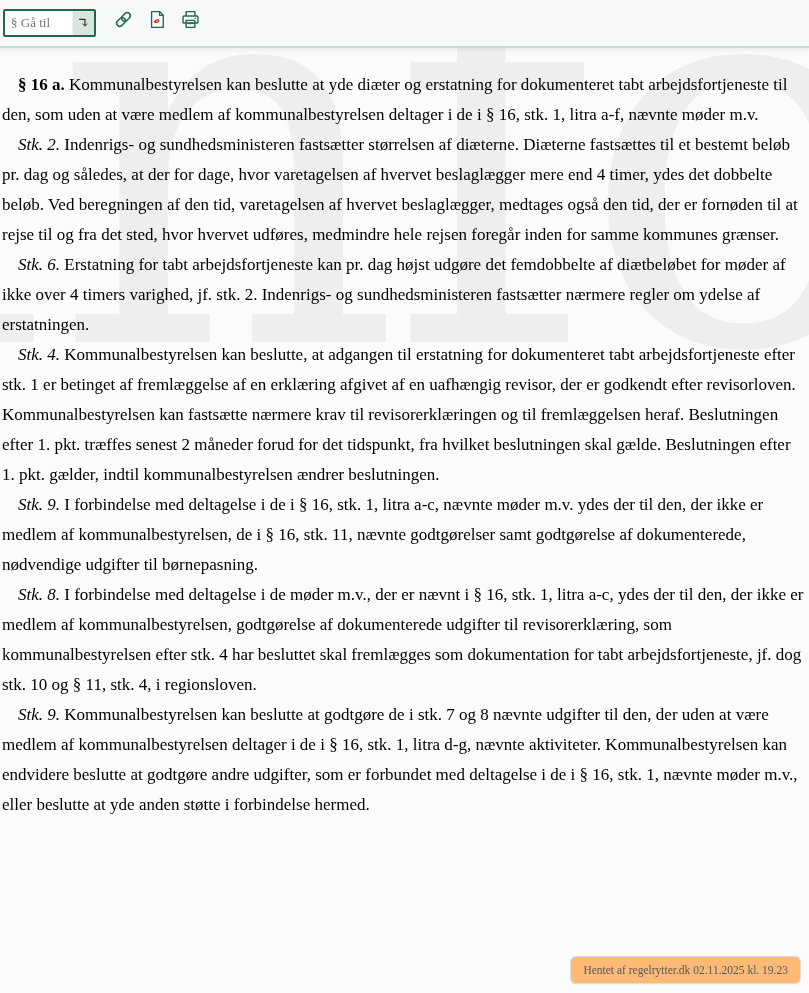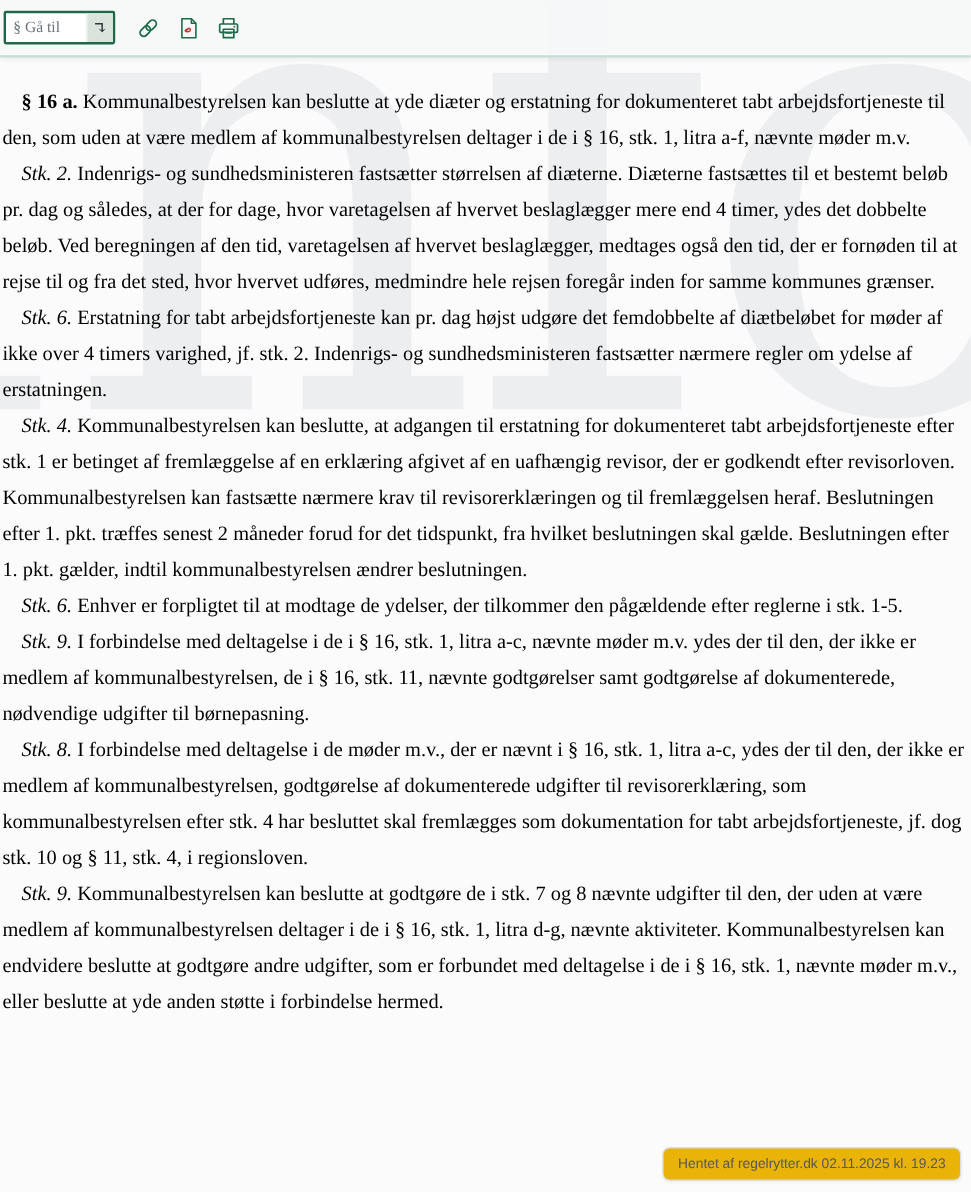--- a/index.html
+++ b/index.html
@@ -48,7 +48,7 @@
   }
   .header-controls {
     display: flex;
-    align-items: center;
+    align-items: flex-start;
     gap: 13px;
   }
   .goto-box {

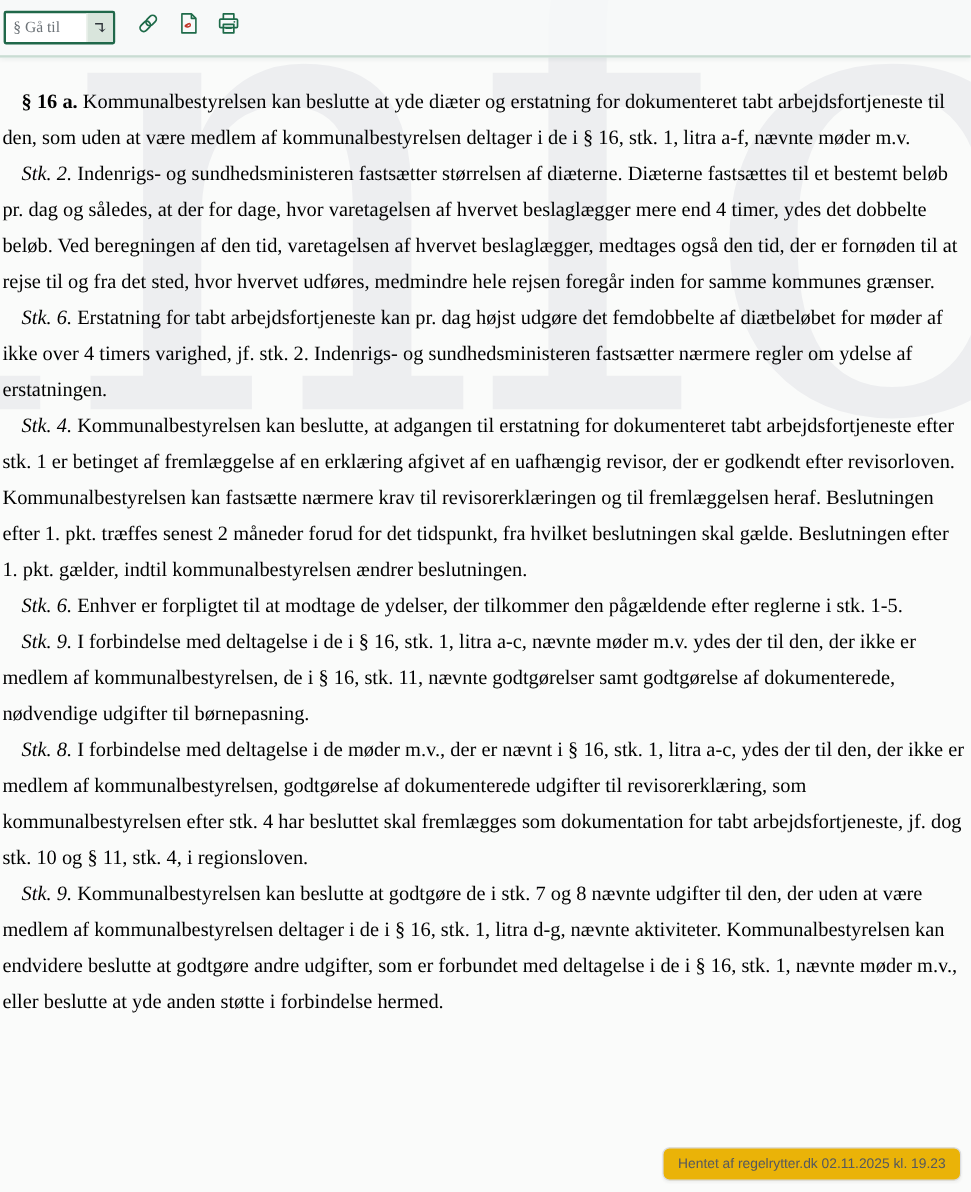--- a/index.html
+++ b/index.html
@@ -190,7 +190,6 @@
     <p><span class="para-label-italic">Stk. 2.</span><span> Indenrigs- og sundhedsministeren fastsætter størrelsen af diæterne. Diæterne fastsættes til et bestemt beløb pr. dag og således, at der for dage, hvor varetagelsen af hvervet beslaglægger mere end 4 timer, ydes det dobbelte beløb. Ved beregningen af den tid, varetagelsen af hvervet beslaglægger, medtages også den tid, der er fornøden til at rejse til og fra det sted, hvor hvervet udføres, medmindre hele rejsen foregår inden for samme kommunes grænser.</span></p>
     <p><span class="para-label-italic">Stk. 6.</span><span> Erstatning for tabt arbejdsfortjeneste kan pr. dag højst udgøre det femdobbelte af diætbeløbet for møder af ikke over 4 timers varighed, jf. stk. 2. Indenrigs- og sundhedsministeren fastsætter nærmere regler om ydelse af erstatningen.</span></p>
     <p><span class="para-label-italic">Stk. 4.</span><span> Kommunalbestyrelsen kan beslutte, at adgangen til erstatning for dokumenteret tabt arbejdsfortjeneste efter stk. 1 er betinget af fremlæggelse af en erklæring afgivet af en uafhængig revisor, der er godkendt efter revisorloven. Kommunalbestyrelsen kan fastsætte nærmere krav til revisorerklæringen og til fremlæggelsen heraf. Beslutningen efter 1. pkt. træffes senest 2 måneder forud for det tidspunkt, fra hvilket beslutningen skal gælde. Beslutningen efter 1. pkt. gælder, indtil kommunalbestyrelsen ændrer beslutningen.</span></p>
-    <p><span class="para-label-italic">Stk. 6.</span><span> Enhver er forpligtet til at modtage de ydelser, der tilkommer den pågældende efter reglerne i stk. 1-5.</span></p>
     <p><span class="para-label-italic">Stk. 9.</span><span> I forbindelse med deltagelse i de i § 16, stk. 1, litra a-c, nævnte møder m.v. ydes der til den, der ikke er medlem af kommunalbestyrelsen, de i § 16, stk. 11, nævnte godtgørelser samt godtgørelse af dokumenterede, nødvendige udgifter til børnepasning.</span></p>
     <p><span class="para-label-italic">Stk. 8.</span><span> I forbindelse med deltagelse i de møder m.v., der er nævnt i § 16, stk. 1, litra a-c, ydes der til den, der ikke er medlem af kommunalbestyrelsen, godtgørelse af dokumenterede udgifter til revisorerklæring, som kommunalbestyrelsen efter stk. 4 har besluttet skal fremlægges som dokumentation for tabt arbejdsfortjeneste, jf. dog stk. 10 og § 11, stk. 4, i regionsloven.</span></p>
     <p><span class="para-label-italic">Stk. 9.</span><span> Kommunalbestyrelsen kan beslutte at godtgøre de i stk. 7 og 8 nævnte udgifter til den, der uden at være medlem af kommunalbestyrelsen deltager i de i § 16, stk. 1, litra d-g, nævnte aktiviteter. Kommunalbestyrelsen kan endvidere beslutte at godtgøre andre udgifter, som er forbundet med deltagelse i de i § 16, stk. 1, nævnte møder m.v., eller beslutte at yde anden støtte i forbindelse hermed.</span></p>

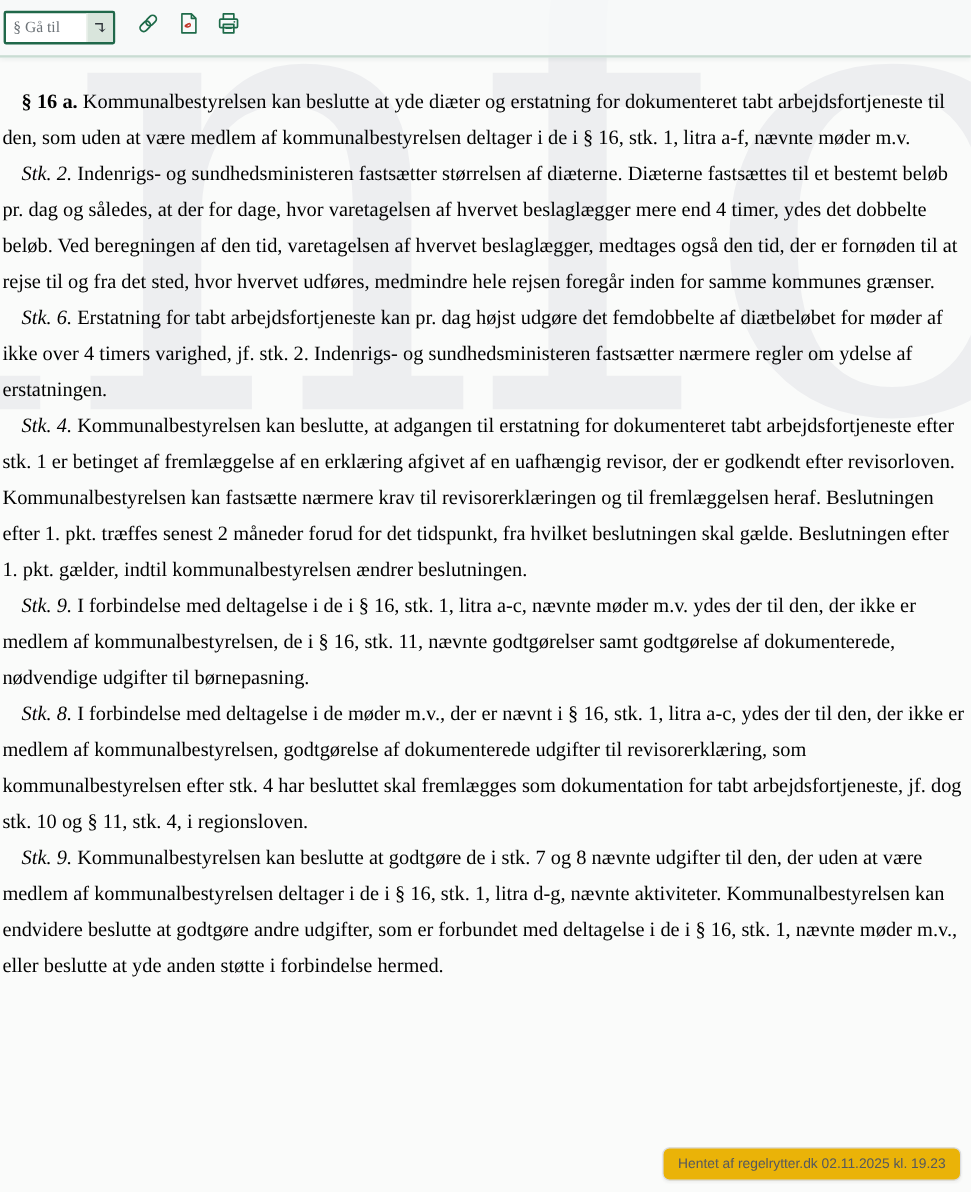--- a/index.html
+++ b/index.html
@@ -124,11 +124,11 @@
     right: 8px;
     bottom: 9px;
     z-index: 3;
-    background: #eab308;
+    background: #fdba74;
     border: 1px solid #dadce0;
     border-radius: 6px;
     padding: 7px 12px;
-    font-family: Liberation Sans, sans-serif;
+    font-family: Liberation Serif, serif;
     font-size: 11.5px;
     color: #55585e;
     box-shadow: 0 1px 2px rgba(0,0,0,0.04);

